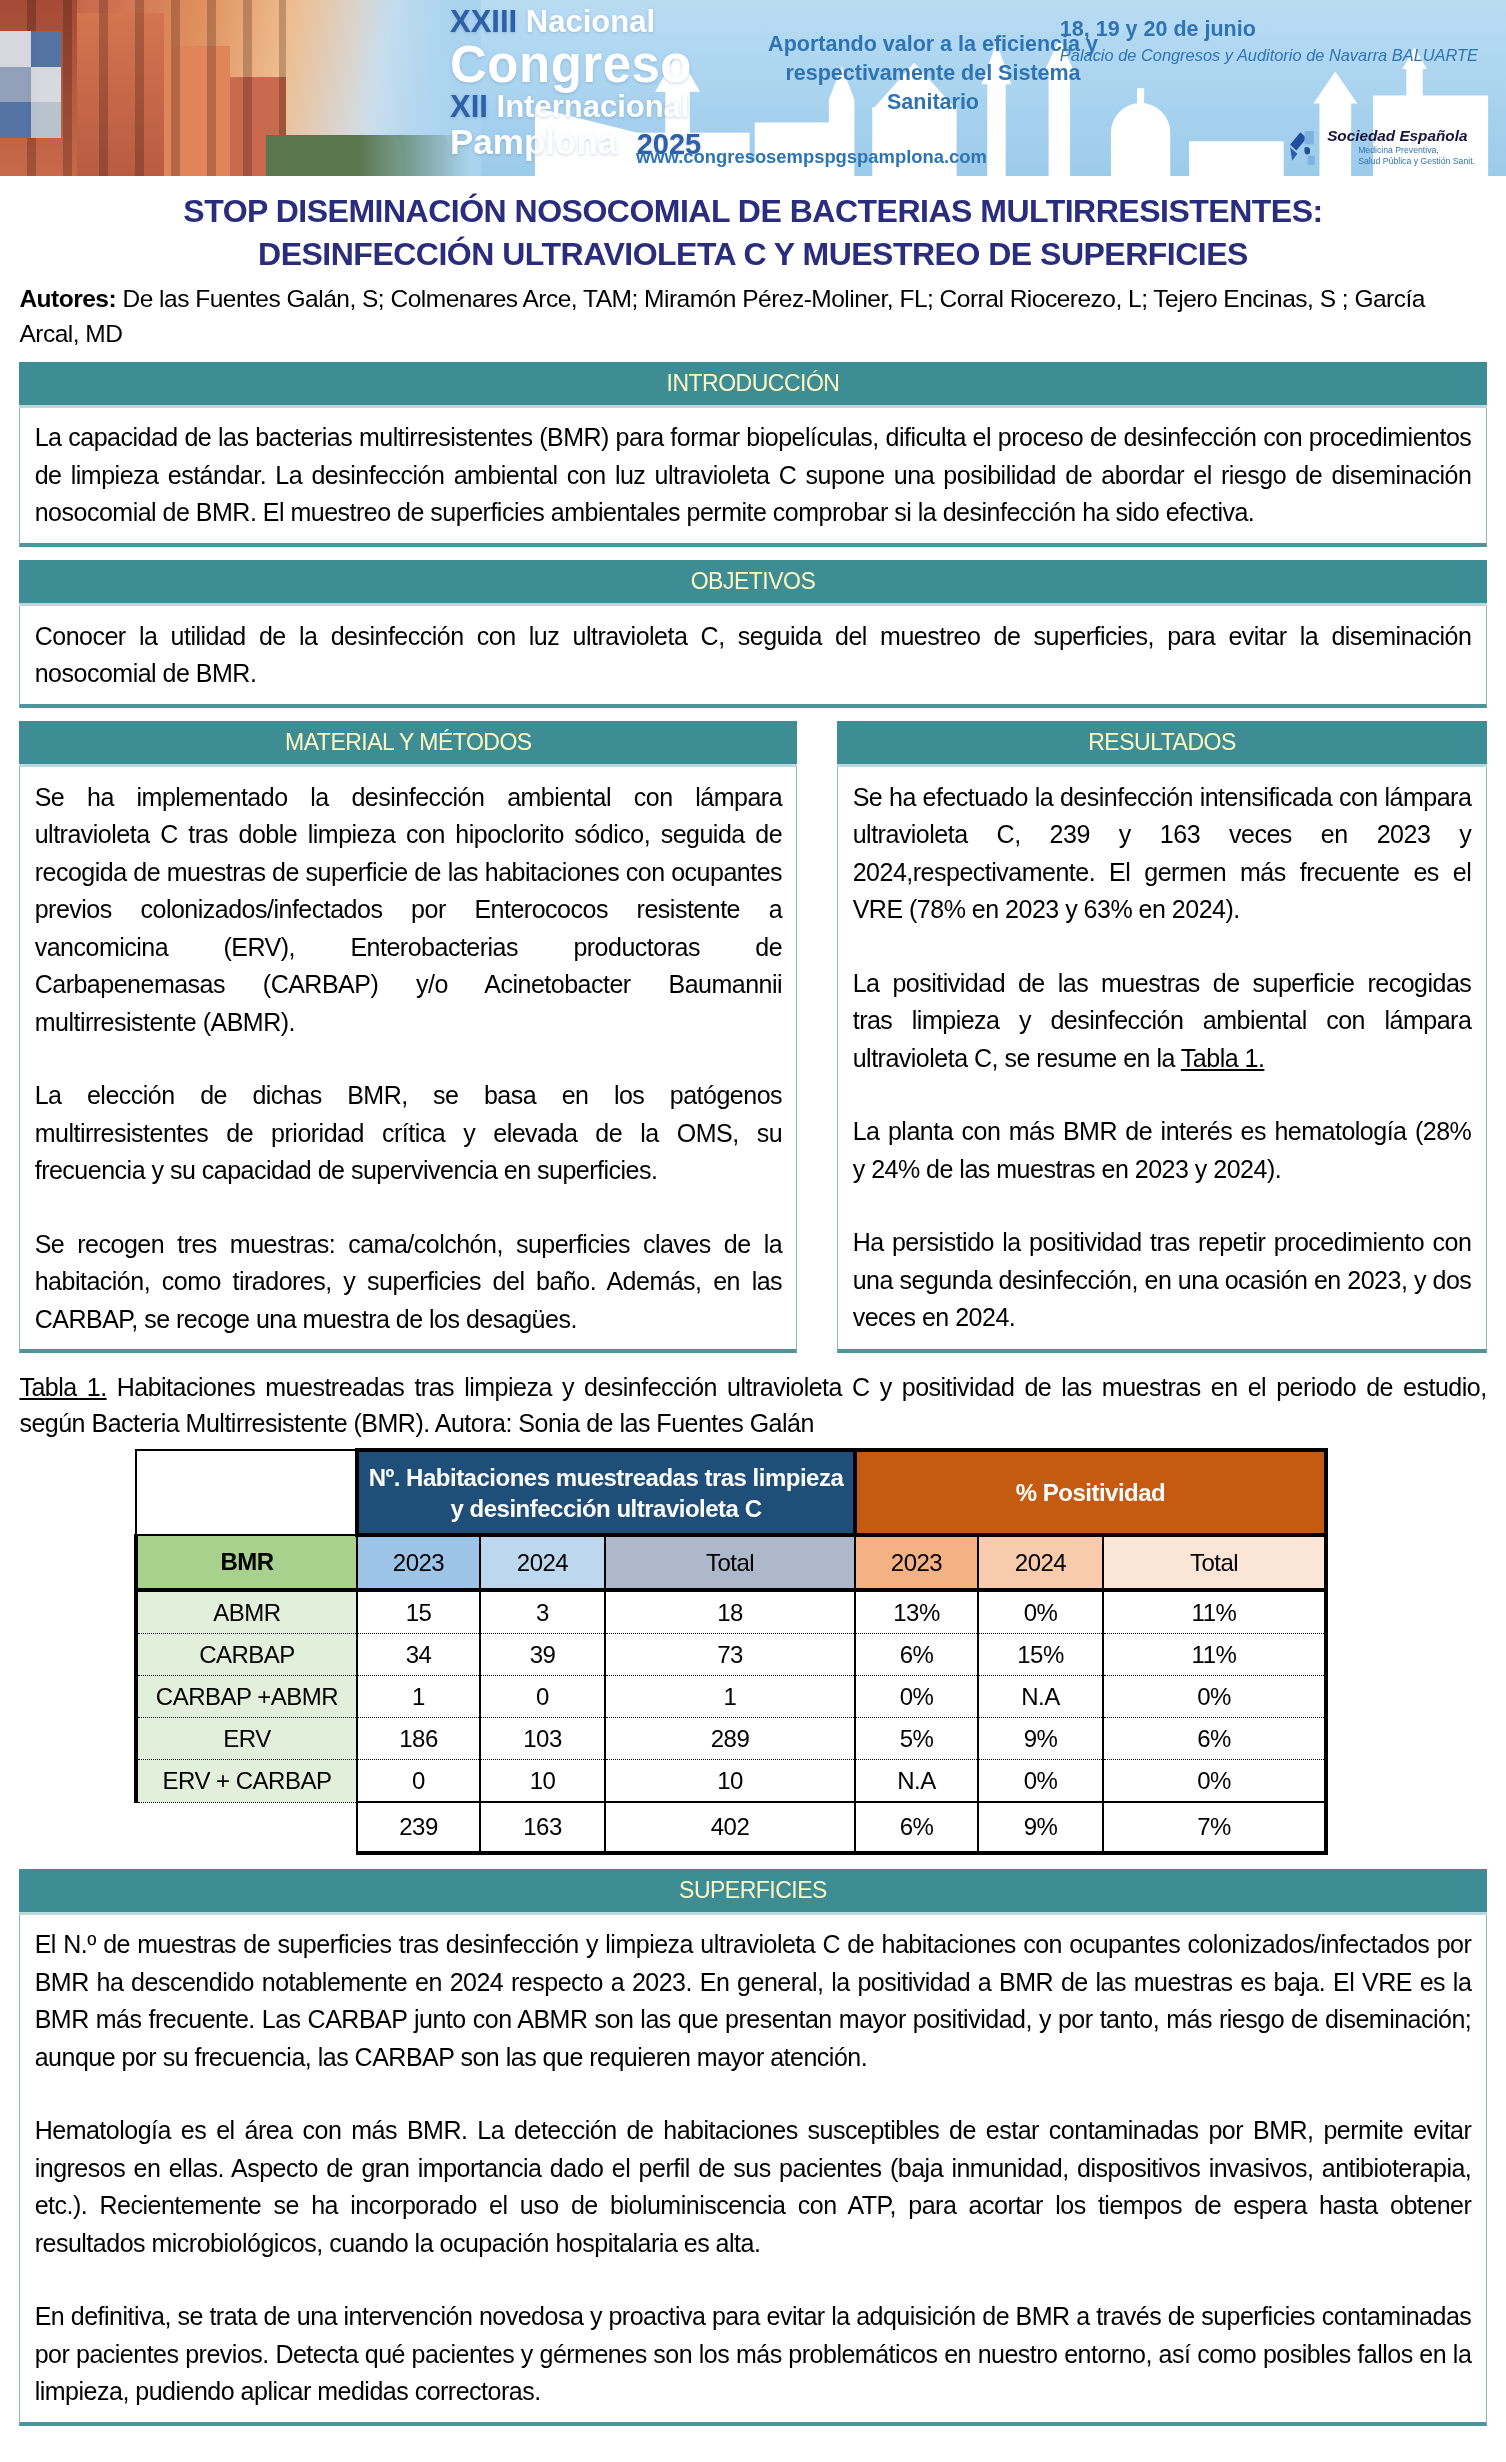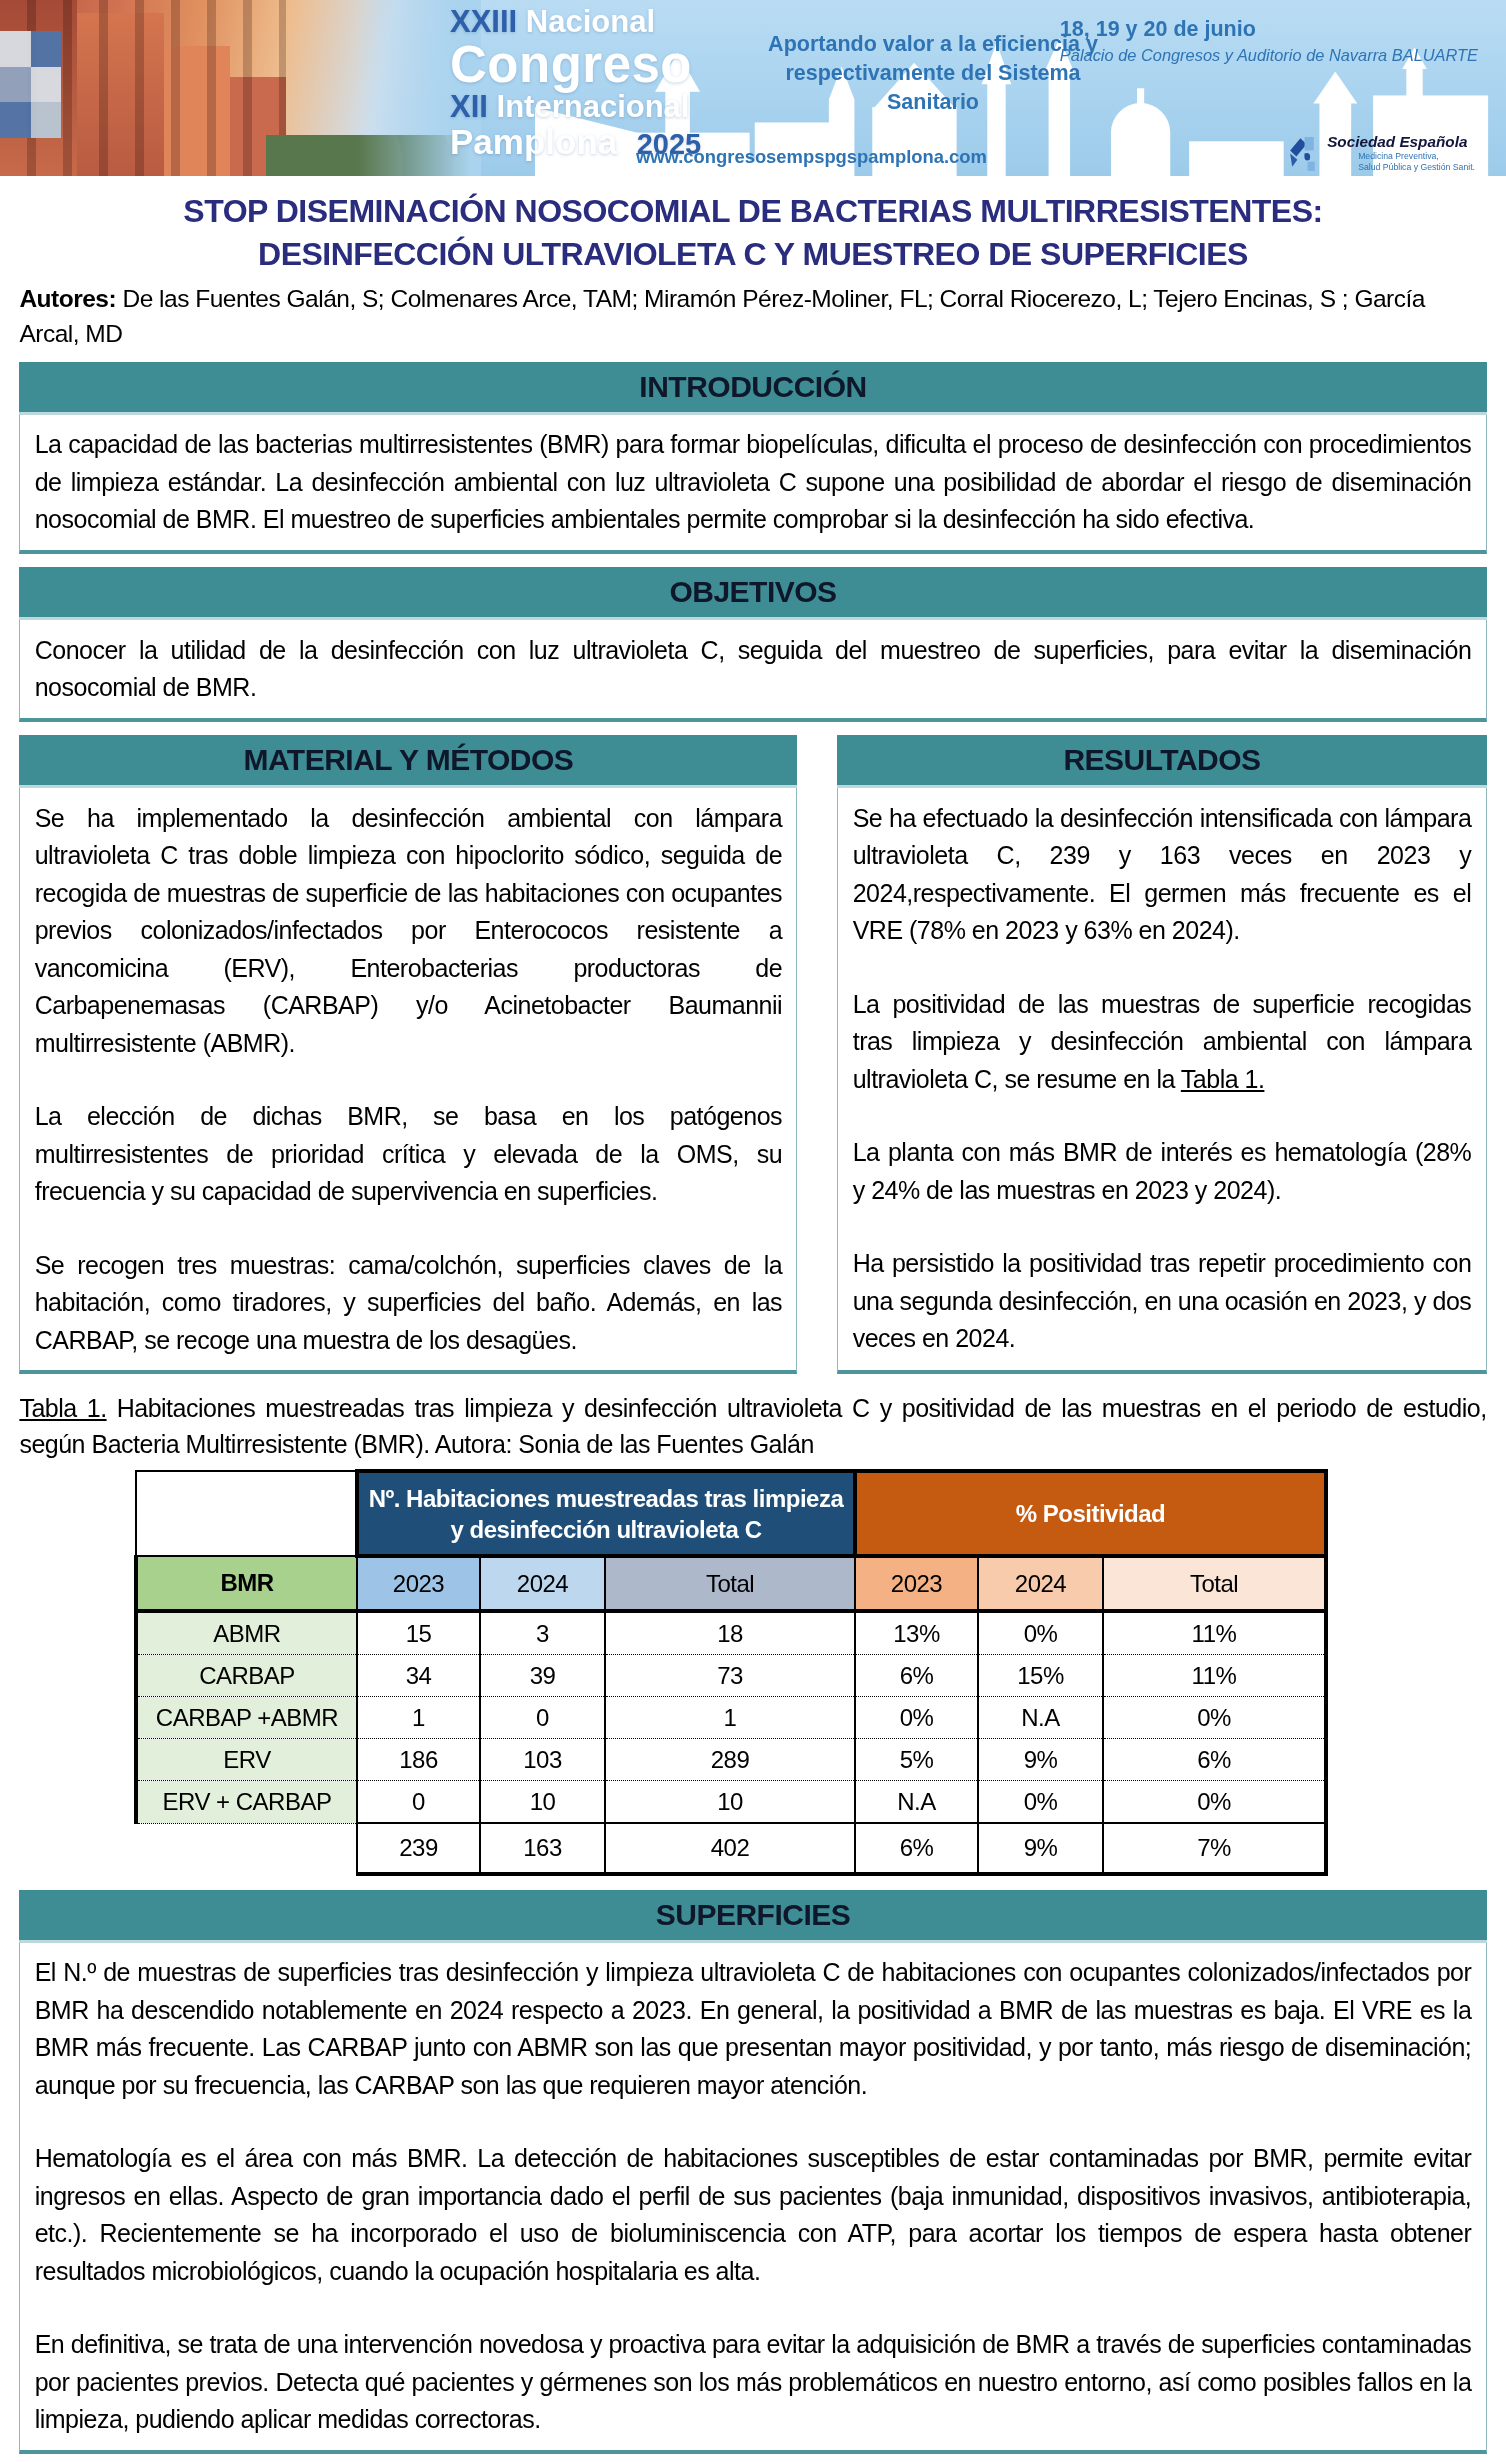--- a/index.html
+++ b/index.html
@@ -42,7 +42,7 @@
   .dates .d1{font-size:21.5px;font-weight:bold;}
   .dates .d2{font-size:16.4px;margin-top:4.1px;font-style:italic;}
   .website{position:absolute;left:636px;bottom:8.2px;color:#2e74b5;font-size:18.4px;font-weight:bold;}
-  .society{position:absolute;right:31px;bottom:3px;display:flex;align-items:center;gap:7.2px;}
+  .society{position:absolute;right:31px;bottom:9px;display:flex;align-items:center;gap:7.2px;}
   .society .txt .n{font-size:15.3px;font-weight:bold;color:#14143c;font-style:italic;}
   .society .txt .s{font-size:8.7px;color:#2e74b5;line-height:1.25;padding-left:31px;}
 

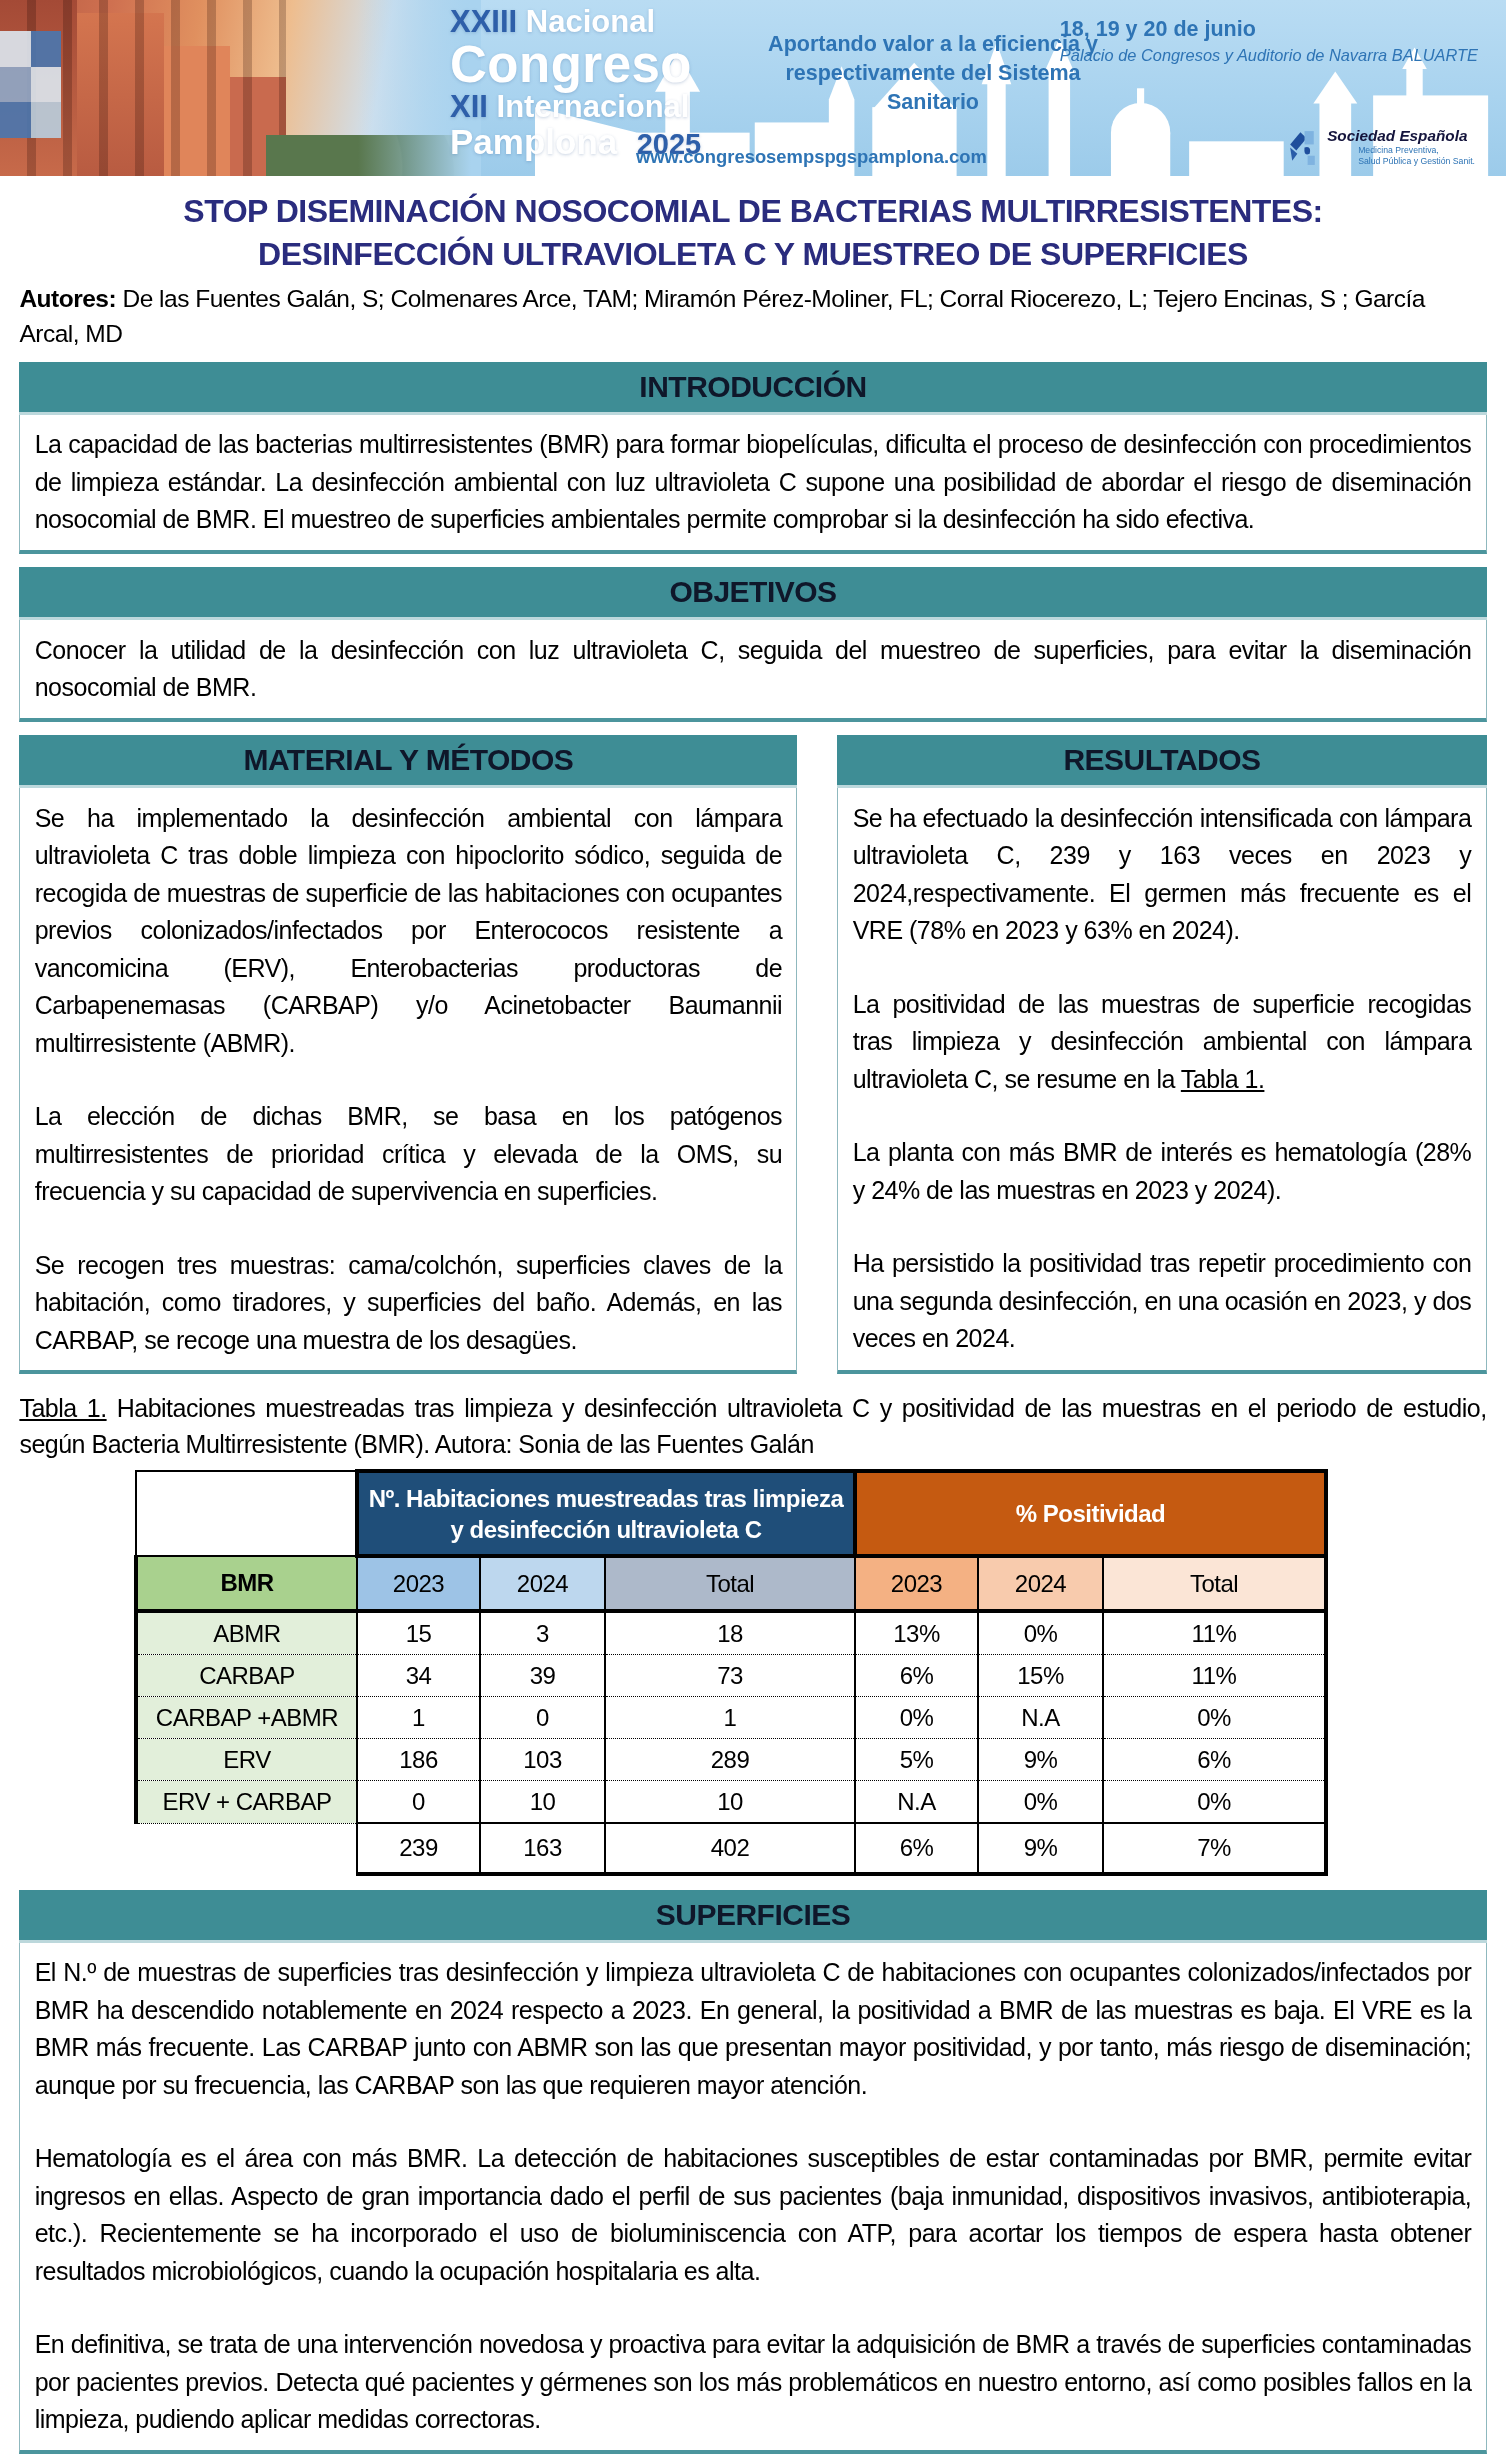--- a/index.html
+++ b/index.html
@@ -54,8 +54,8 @@
 
   
   .m{margin-left:19.4px;margin-right:19.4px;}
-  .banner{background:#3e8d95;color:#0f172a;text-align:center;font-weight:bold;
-          font-size:30px;padding:8.2px 0;border-bottom:3.6px solid #bcd8dc;letter-spacing:-0.5px;}
+  .banner{background:#3e8d95;color:#fef9c3;text-align:center;font-weight:normal;
+          font-size:23px;padding:8.2px 0;border-bottom:3.6px solid #bcd8dc;letter-spacing:-0.5px;}
   .box{border:1.5px solid #8fb8be;border-top:none;border-bottom:4.6px solid #4c959d;
        padding:11.2px 14.3px;font-size:25px;line-height:1.5;text-align:justify;letter-spacing:-0.5px;background:#fff;}
   .box p{margin:0 0 36px 0;}

